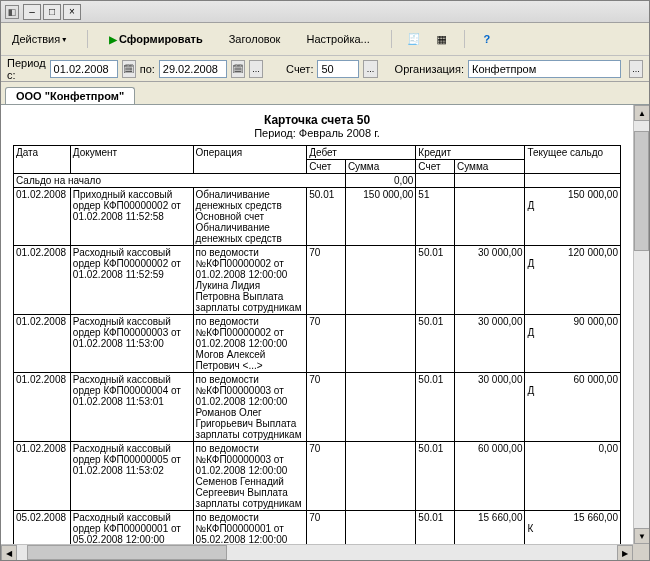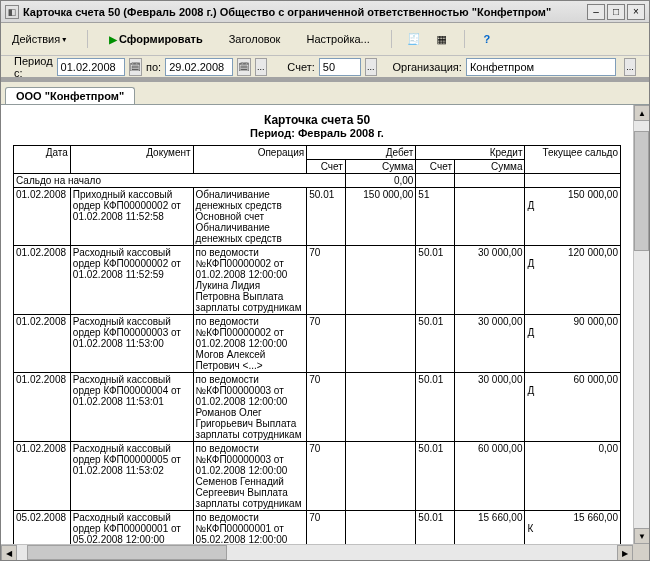--- a/index.html
+++ b/index.html
@@ -57,7 +57,6 @@
 
   <div class="titlebar">
     <span class="icon">◧</span>
-    <span class="title">Карточка счета 50 (Февраль 2008 г.) Общество с ограниченной ответственностью "Конфетпром"</span>
     <div class="winbtns">
       <span class="winbtn">–</span>
       <span class="winbtn">□</span>

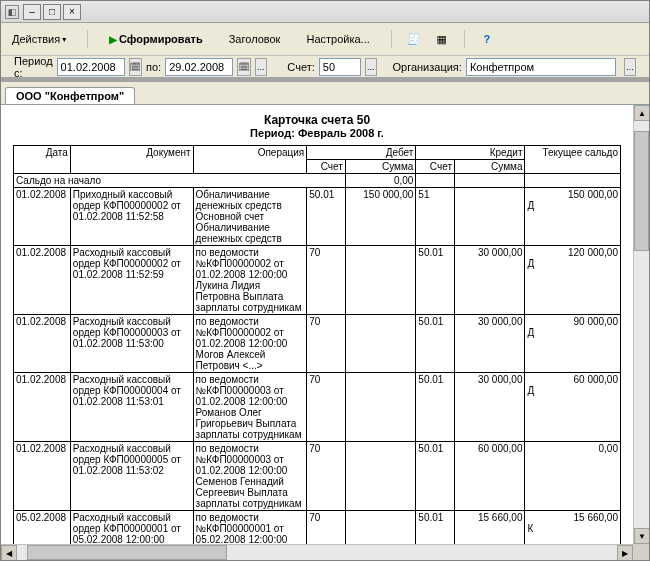--- a/index.html
+++ b/index.html
@@ -16,7 +16,7 @@
   .tbtn.bold { font-weight: bold; }
   .tbicon { width: 16px; height: 16px; display: inline-flex; align-items: center; justify-content: center; font-size: 11px; cursor: pointer; border: 1px solid transparent; }
   .tbsep { width: 1px; height: 18px; background: #c0c0c0; margin: 0 2px; }
-  .filterbar { height: 26px; background: #ece9d8; border-bottom: 5px solid #a3a3a3; display: flex; align-items: center; padding: 2px 13px; gap: 4px; font-size: 11px; }
+  .filterbar { height: 26px; background: #ece9d8; border-bottom: 1px solid #a3a3a3; display: flex; align-items: center; padding: 2px 6px; gap: 4px; font-size: 11px; }
   .fld { border: 1px solid #7f9db9; background: #fff; height: 18px; padding: 1px 3px; font-size: 11px; }
   .datefld { width: 68px; }
   .acctfld { width: 42px; }

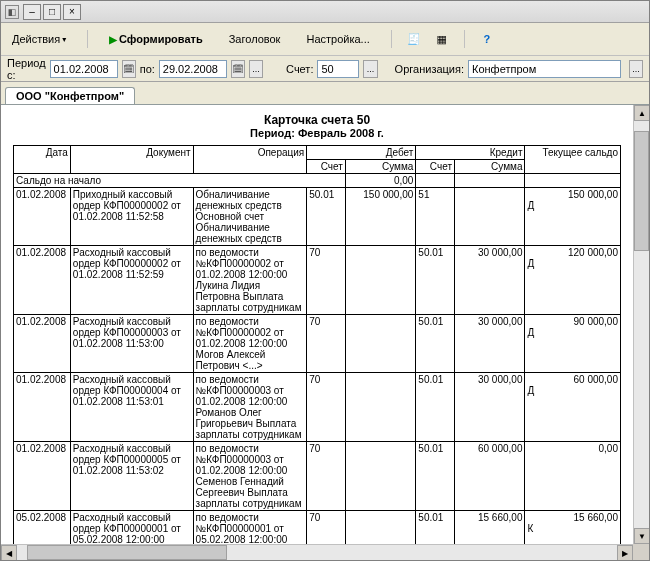--- a/index.html
+++ b/index.html
@@ -27,7 +27,7 @@
   .report { flex: 1; overflow: hidden; position: relative; background: #fff; border-top: 1px solid #919b9c; }
   .report-inner { position: absolute; top: 0; left: 0; right: 16px; bottom: 16px; overflow: hidden; padding: 4px 12px; }
   .report-title { text-align: center; font-weight: bold; font-size: 12px; margin-top: 4px; }
-  .report-period { text-align: center; font-weight: bold; font-size: 11px; margin-bottom: 6px; }
+  .report-period { text-align: center; font-weight: normal; font-size: 11px; margin-bottom: 6px; }
   table.card { border-collapse: collapse; width: 100%; table-layout: fixed; font-size: 10px; }
   table.card th, table.card td { border: 1px solid #000; padding: 1px 2px; vertical-align: top; word-wrap: break-word; }
   table.card th { font-weight: normal; text-align: right; background: #fff; }

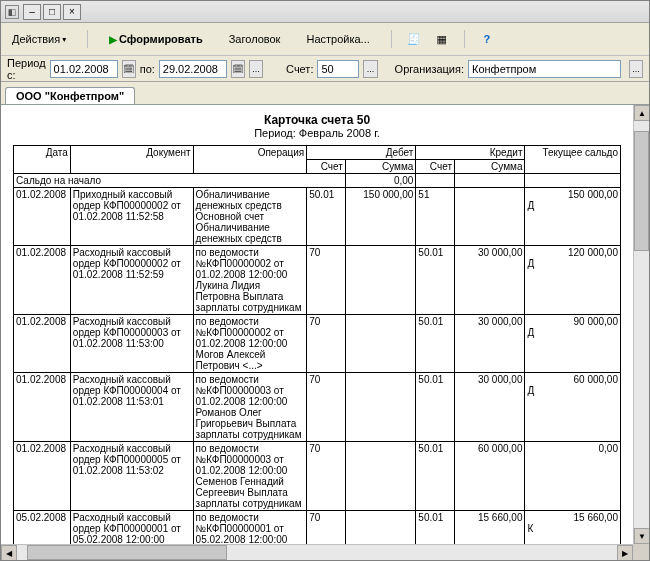--- a/index.html
+++ b/index.html
@@ -30,7 +30,7 @@
   .report-period { text-align: center; font-weight: normal; font-size: 11px; margin-bottom: 6px; }
   table.card { border-collapse: collapse; width: 100%; table-layout: fixed; font-size: 10px; }
   table.card th, table.card td { border: 1px solid #000; padding: 1px 2px; vertical-align: top; word-wrap: break-word; }
-  table.card th { font-weight: normal; text-align: right; background: #fff; }
+  table.card th { font-weight: normal; text-align: left; background: #fff; }
   .col-date { width: 50px; }
   .col-doc { width: 108px; }
   .col-op { width: 100px; }

